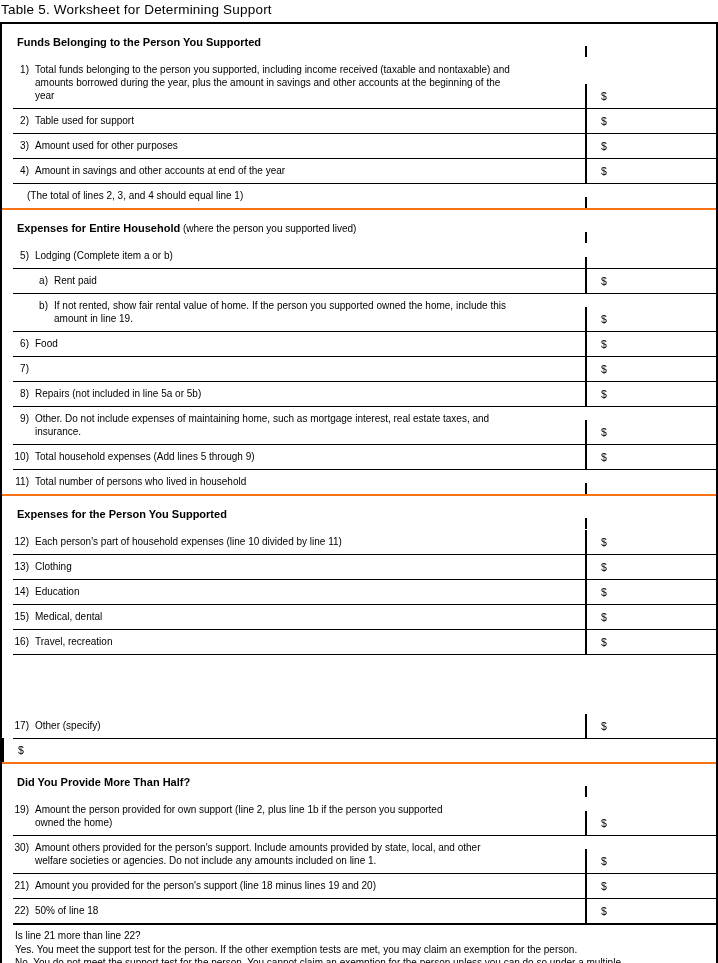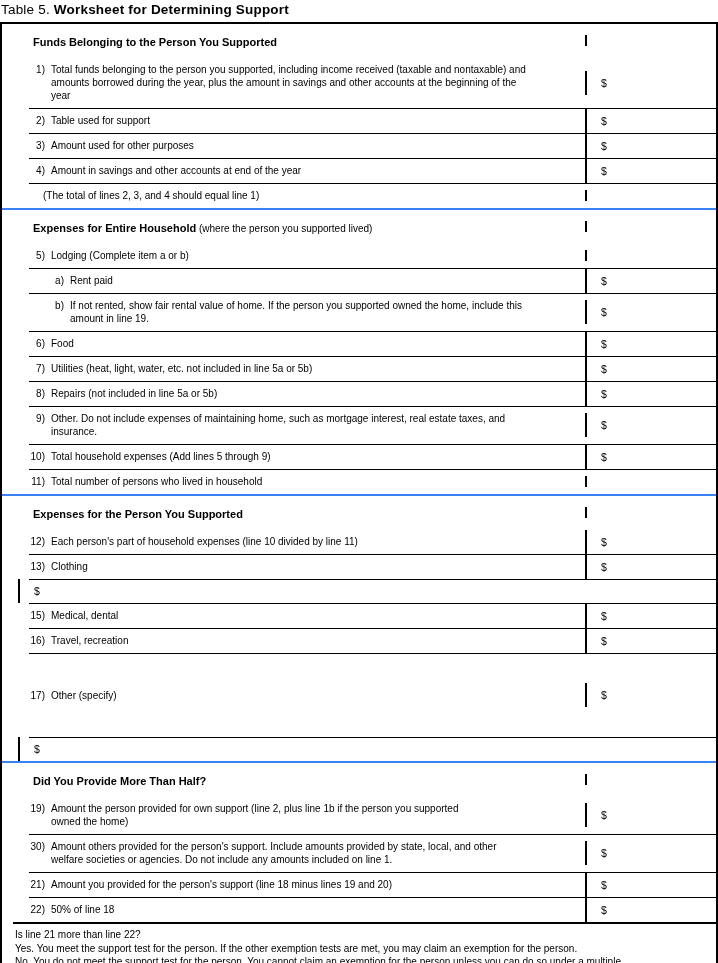--- a/index.html
+++ b/index.html
@@ -10,7 +10,7 @@
   }
   .page { box-sizing: border-box; width: 718px; }
   .title { font-size: 13.5px; line-height: 16px; padding: 2px 0 4px 1px; letter-spacing: 0.2px; }
-  .title b { font-weight: bold; }
+  .title b { font-weight: normal; }
 
   .worksheet { box-sizing: border-box; width: 718px; border: 2px solid #000; background: #fff; }
 

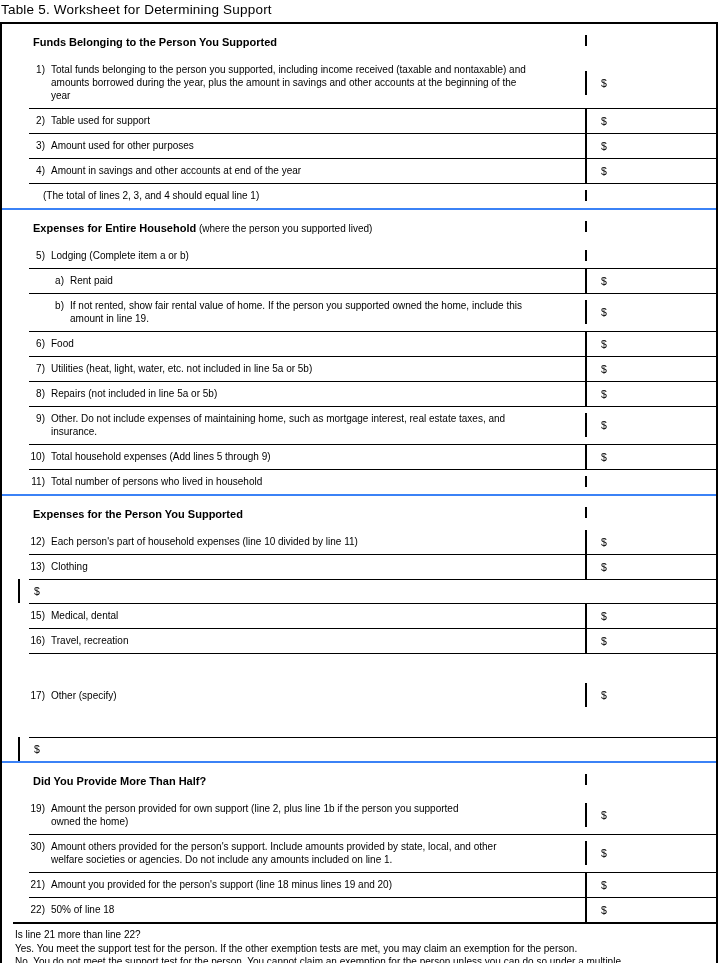--- a/index.html
+++ b/index.html
@@ -16,7 +16,7 @@
 
   .section + .section { border-top: 2px solid #3b82f6; }
 
-  .row { display: flex; align-items: center; position: relative; margin-left: 16px; }
+  .row { display: flex; align-items: flex-end; position: relative; }
   .row.sep::before {
     content: ""; position: absolute; left: 11px; right: 0; top: 0;
     border-top: 1px solid #000;

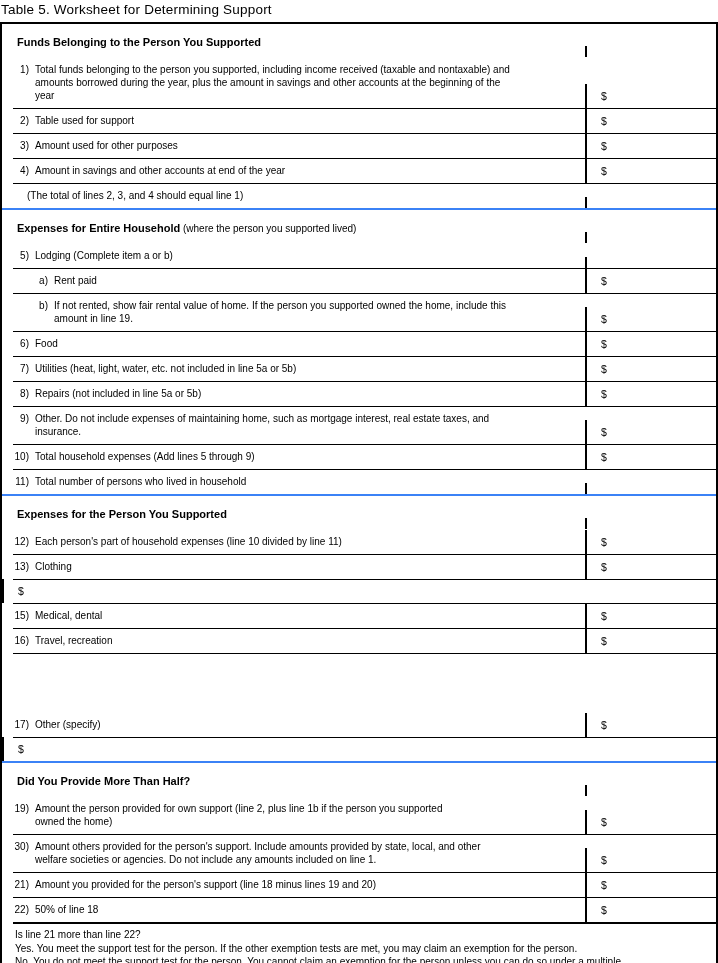--- a/index.html
+++ b/index.html
@@ -14,7 +14,7 @@
 
   .worksheet { box-sizing: border-box; width: 718px; border: 2px solid #000; background: #fff; }
 
-  .section + .section { border-top: 2px solid #3b82f6; }
+  .section + .section { border-top: 2px solid #f97316; }
 
   .row { display: flex; align-items: flex-end; position: relative; }
   .row.sep::before {

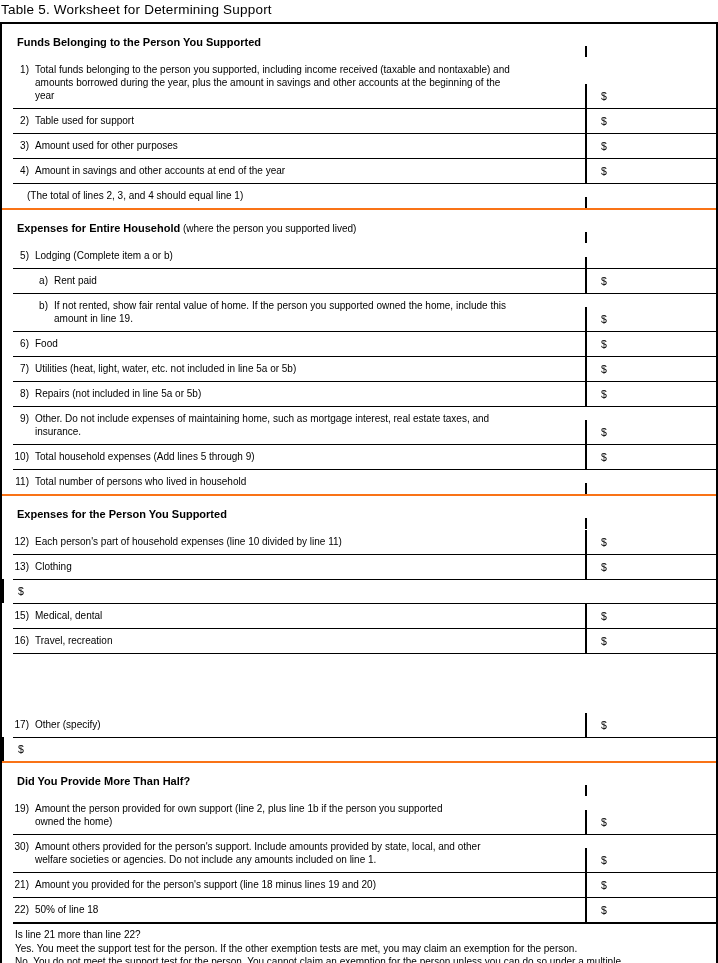--- a/index.html
+++ b/index.html
@@ -147,7 +147,6 @@
           <div class="row sep">
             <div class="main">
               <span class="num">7)</span>
-              <div class="text">Utilities (heat, light, water, etc. not included in line 5a or 5b)</div>
             </div>
             <div class="amount">
               <span class="dollar">$</span>

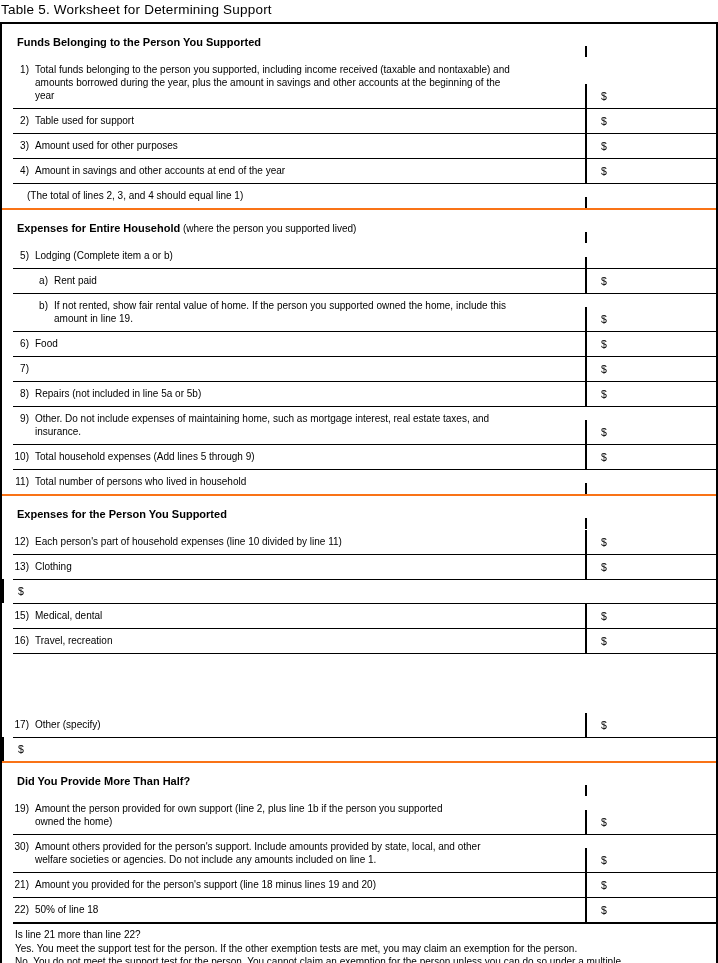--- a/index.html
+++ b/index.html
@@ -212,6 +212,10 @@
             </div>
           </div>
           <div class="row sep">
+            <div class="main">
+              <span class="num">14)</span>
+              <div class="text">Education</div>
+            </div>
             <div class="amount">
               <span class="dollar">$</span>
             </div>

